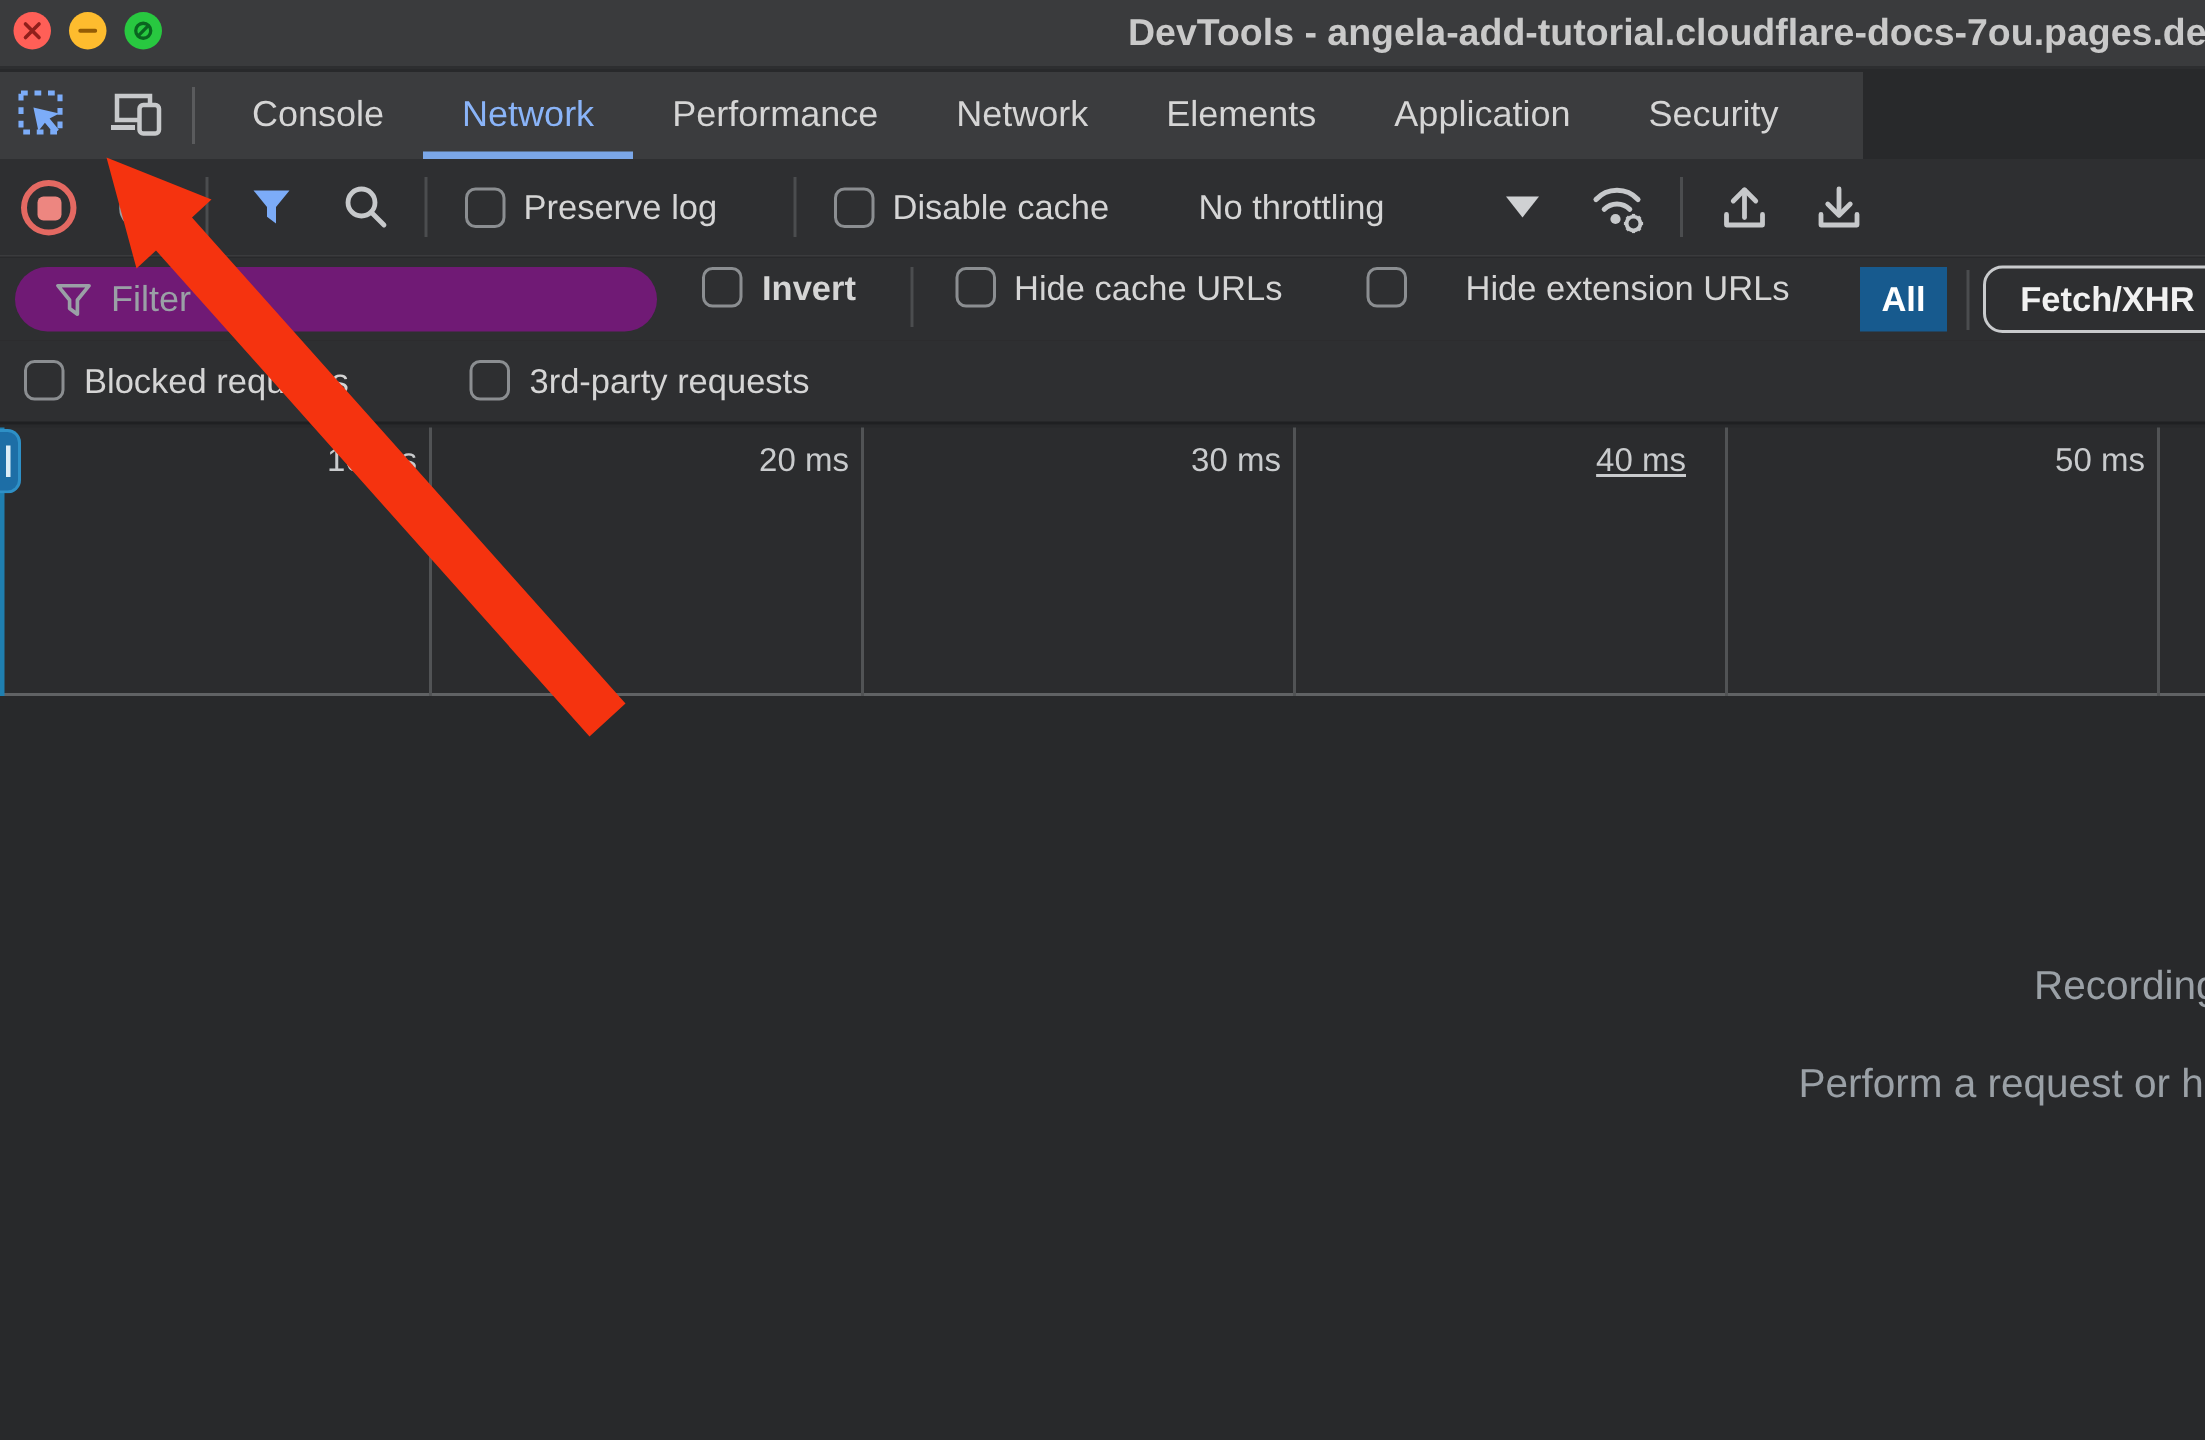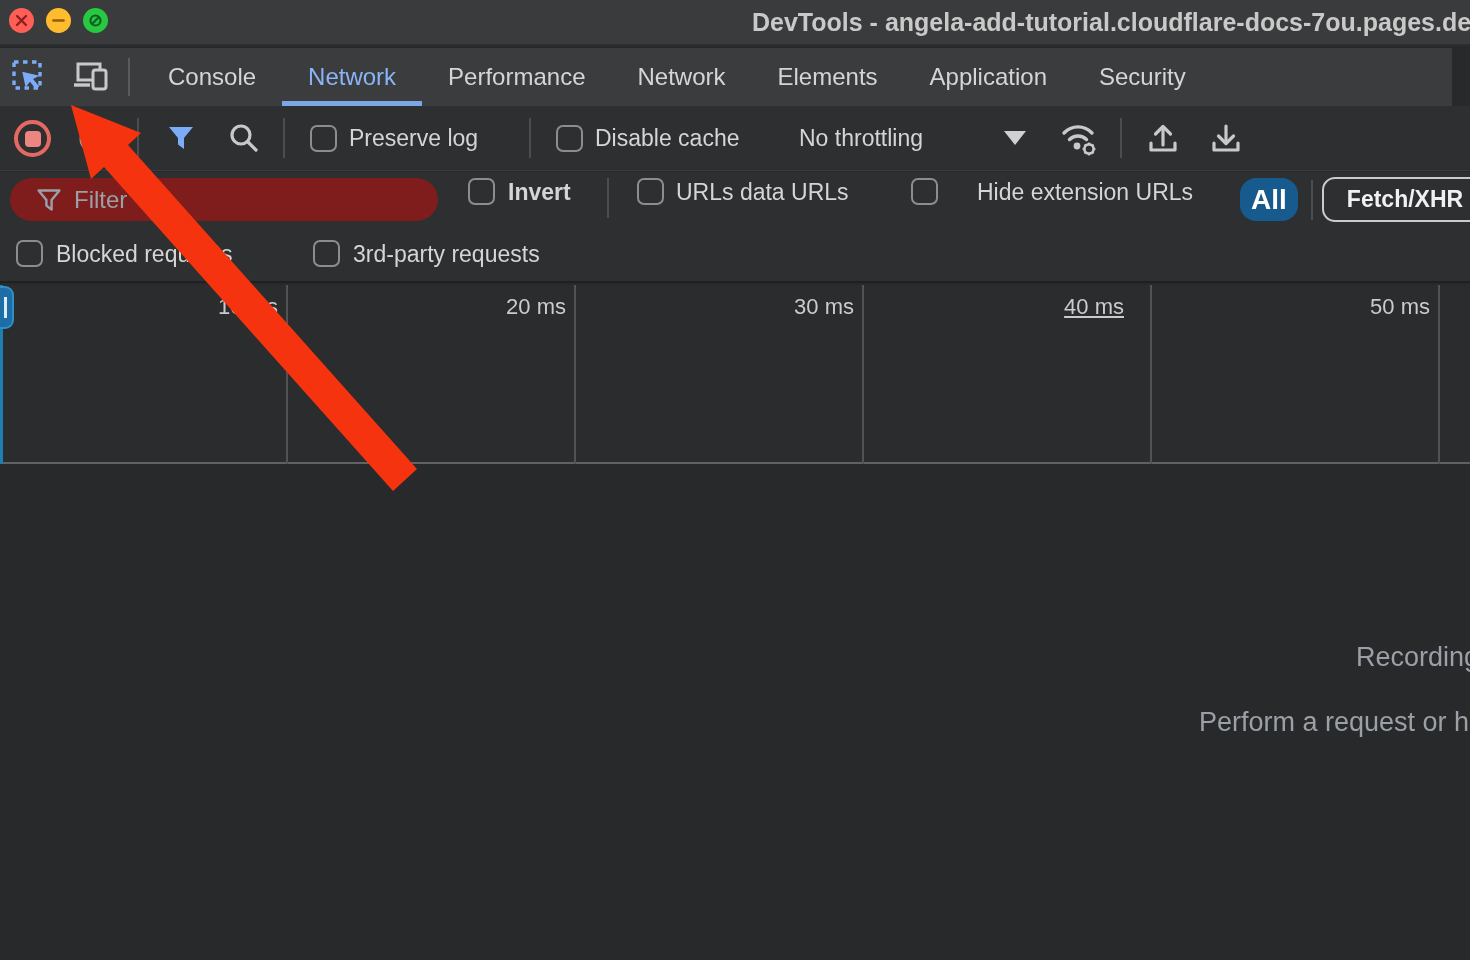--- a/index.html
+++ b/index.html
@@ -18,7 +18,7 @@
     white-space:nowrap; }
 
   
-  #tabbar { left:0; top:48px; width:1452px; height:58px; background:#3b3c3e;
+  #tabbar { left:0; top:48px; width:1242px; height:58px; background:#3b3c3e;
     display:flex; align-items:stretch; }
   .iconbtn { width:46px; height:58px; display:flex; align-items:center; justify-content:center; }
   .vdiv-tab { width:2px; height:38px; background:#5a5b5d; margin:10px 0 0 0; }

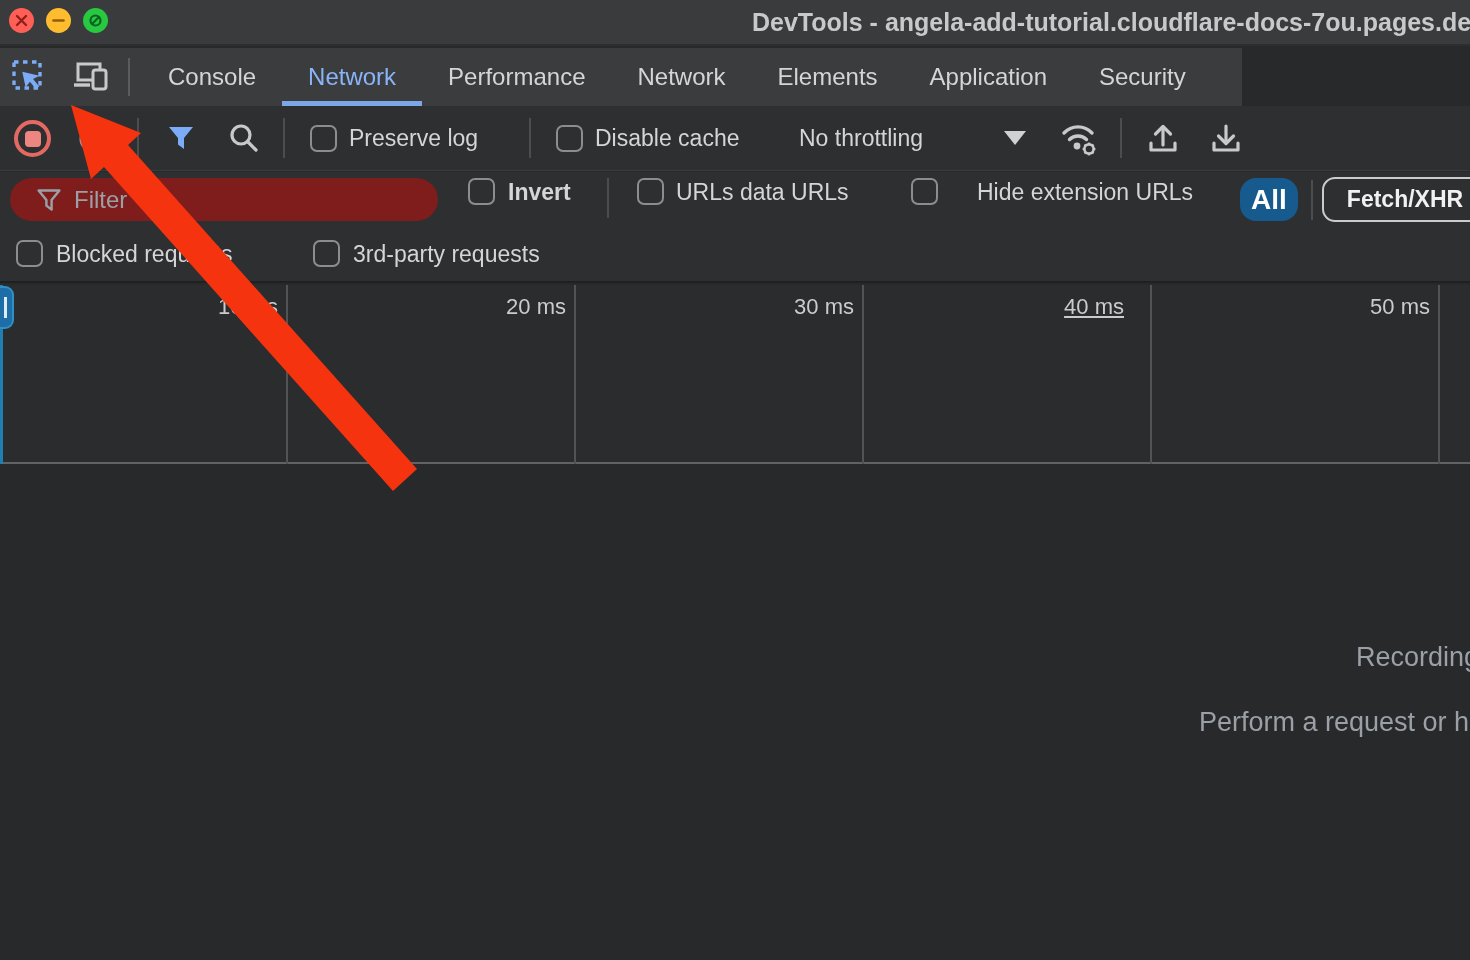--- a/index.html
+++ b/index.html
@@ -44,7 +44,7 @@
 
   
   #filterrow { left:0; top:172px; width:1470px; height:55px; background:#2e2f31; }
-  #filter-input { left:10px; top:178px; width:428px; height:43px; background:#7f1d1d;
+  #filter-input { left:10px; top:178px; width:428px; height:43px; background:#701a75;
     border-radius:22px; display:flex; align-items:center; color:#9aa0a6; }
   #filter-input .ph { font-size:24px; color:#9aa0a6; margin-left:12px; }
   .pill-all { left:1240px; top:178px; width:58px; height:43px; background:#175a8e;

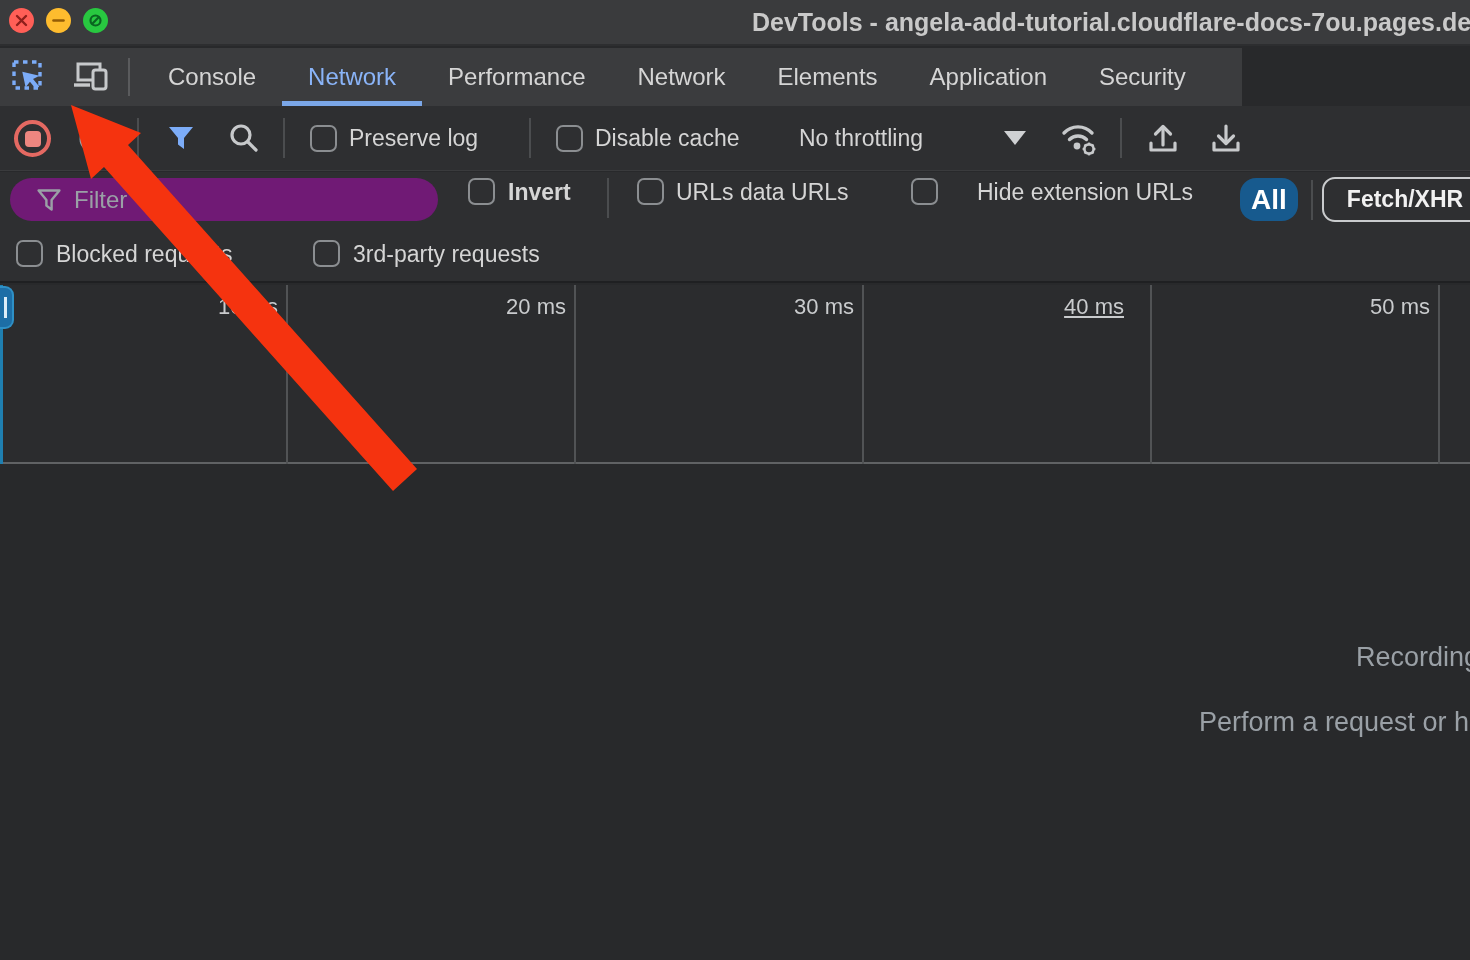--- a/index.html
+++ b/index.html
@@ -224,7 +224,7 @@
   <div class="vdiv abs" style="left:607px; top:178px; height:40px;"></div>
 
   <div class="checkbox abs" style="left:637px; top:178px;"></div>
-  <div class="cb-label abs" style="left:676px; top:179px;">URLs data URLs</div>
+  <div class="cb-label abs" style="left:676px; top:179px;">Hide cache URLs</div>
 
   <div class="checkbox abs" style="left:911px; top:178px;"></div>
   <div class="cb-label abs" style="left:950px; top:179px;margin-left:27px;">Hide extension URLs</div>

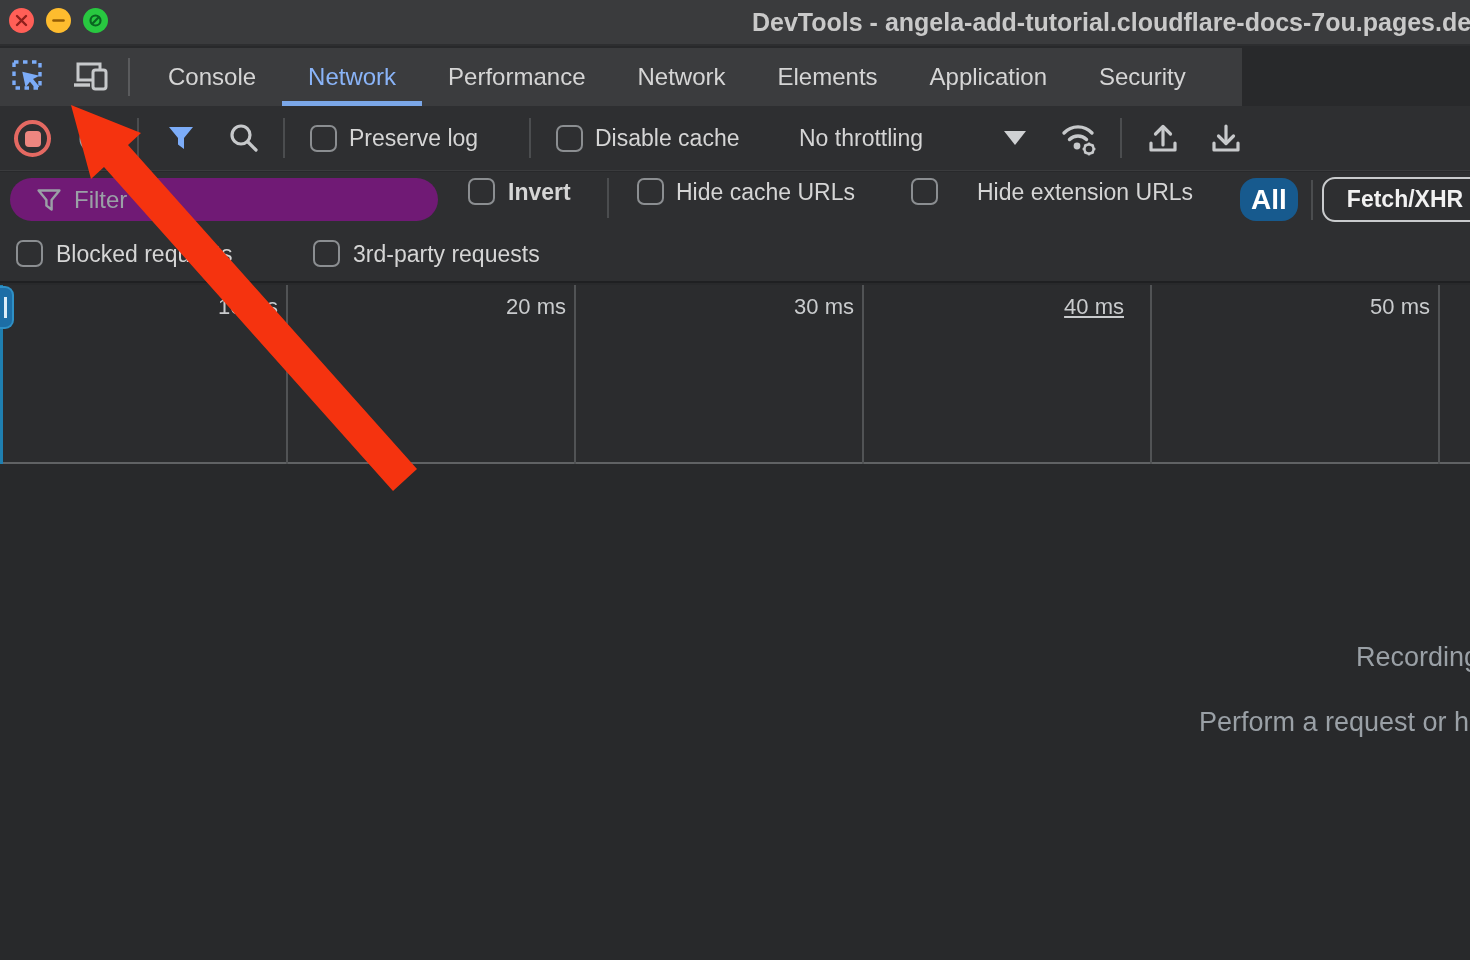--- a/index.html
+++ b/index.html
@@ -48,7 +48,7 @@
     border-radius:22px; display:flex; align-items:center; color:#9aa0a6; }
   #filter-input .ph { font-size:24px; color:#9aa0a6; margin-left:12px; }
   .pill-all { left:1240px; top:178px; width:58px; height:43px; background:#175a8e;
-    border-radius:16px; color:#ffffff; font-size:28px; font-weight:bold;
+    border-radius:0; color:#ffffff; font-size:23px; font-weight:bold;
     display:flex; align-items:center; justify-content:center; }
   .pill-fetch { left:1322px; top:177px; width:166px; height:45px; border:2.5px solid #c9cbcd;
     border-radius:13px; color:#f1f1f1; font-size:23px; font-weight:bold;

